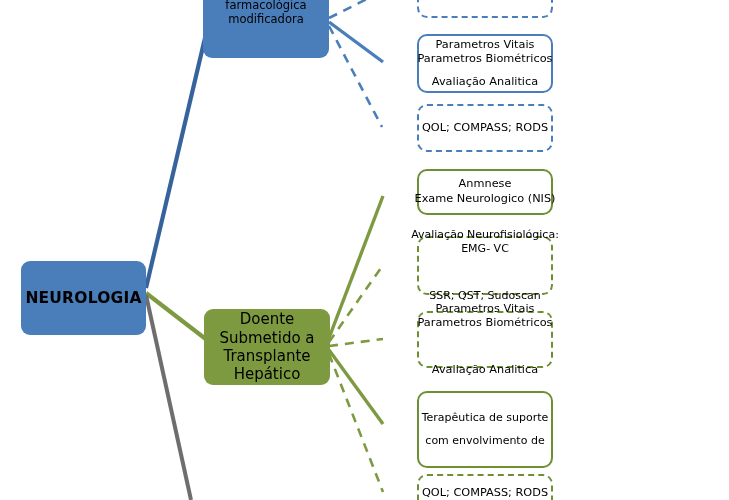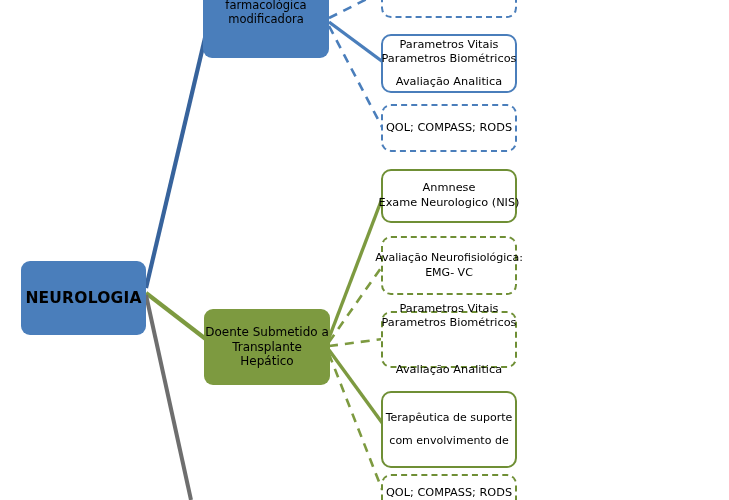--- a/index.html
+++ b/index.html
@@ -69,6 +69,7 @@
     font-size: 11.3px;
     line-height: 1.30;
     padding: 3px 5px;
+    margin-left: 36px;
   }
   .leaf-solid-blue { border: 2.2px solid #4a7ebb; }
   .leaf-dashed-blue { border: 2.6px dashed #4a7ebb; }

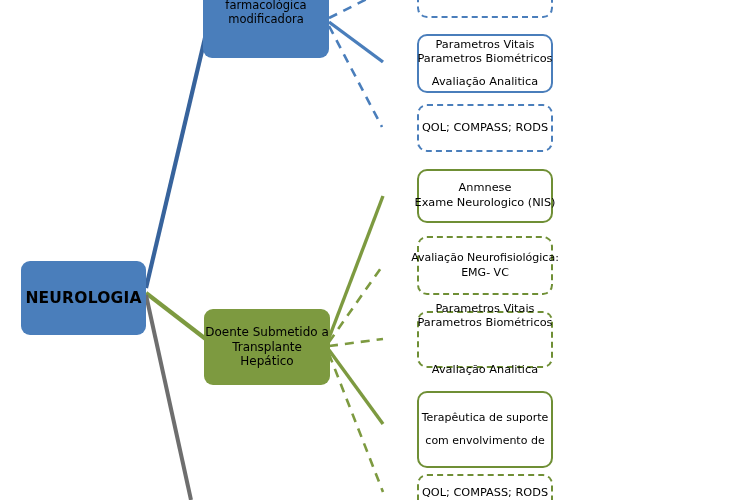--- a/index.html
+++ b/index.html
@@ -138,7 +138,7 @@
     </span>
   </div>
 
-  <div class="leaf leaf-solid-green" style="left:381px; top:169px; width:136px; height:54px;">
+  <div class="leaf leaf-solid-green" style="left:381px; top:169px; width:136px; height:46px;">
     <span class="grp">
       <span class="ln">Anmnese</span>
       <span class="ln">Exame Neurologico (NIS)</span>

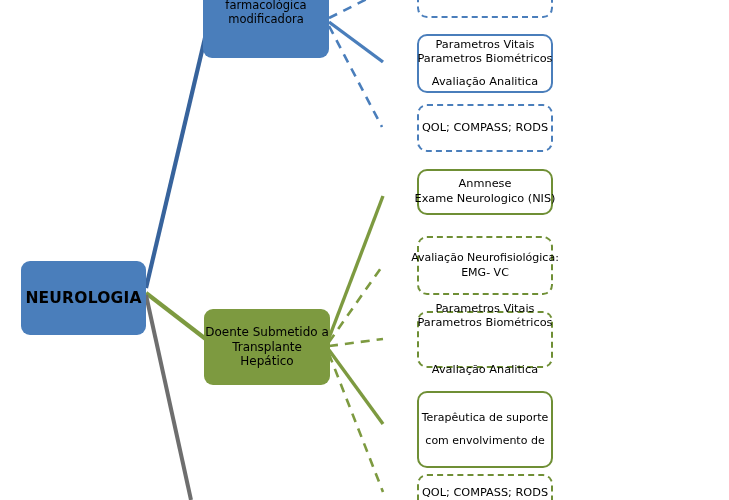--- a/index.html
+++ b/index.html
@@ -150,6 +150,9 @@
       <span class="ln">Avaliação  Neurofisiológica:</span>
       <span class="ln">EMG- VC</span>
     </span>
+    <span class="grp">
+      <span class="ln">SSR; QST;  Sudoscan</span>
+    </span>
   </div>
 
   <div class="leaf leaf-dashed-green" style="left:381px; top:311px; width:136px; height:57px;">

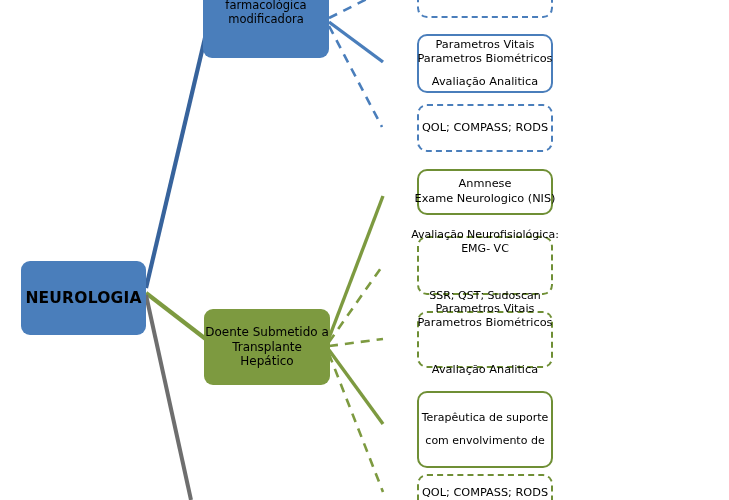--- a/index.html
+++ b/index.html
@@ -52,7 +52,7 @@
   .node-green {
     background: #7d9a40;
     color: #000000;
-    font-size: 12px;
+    font-size: 15px;
     border: 0;
   }
   .leaf {

